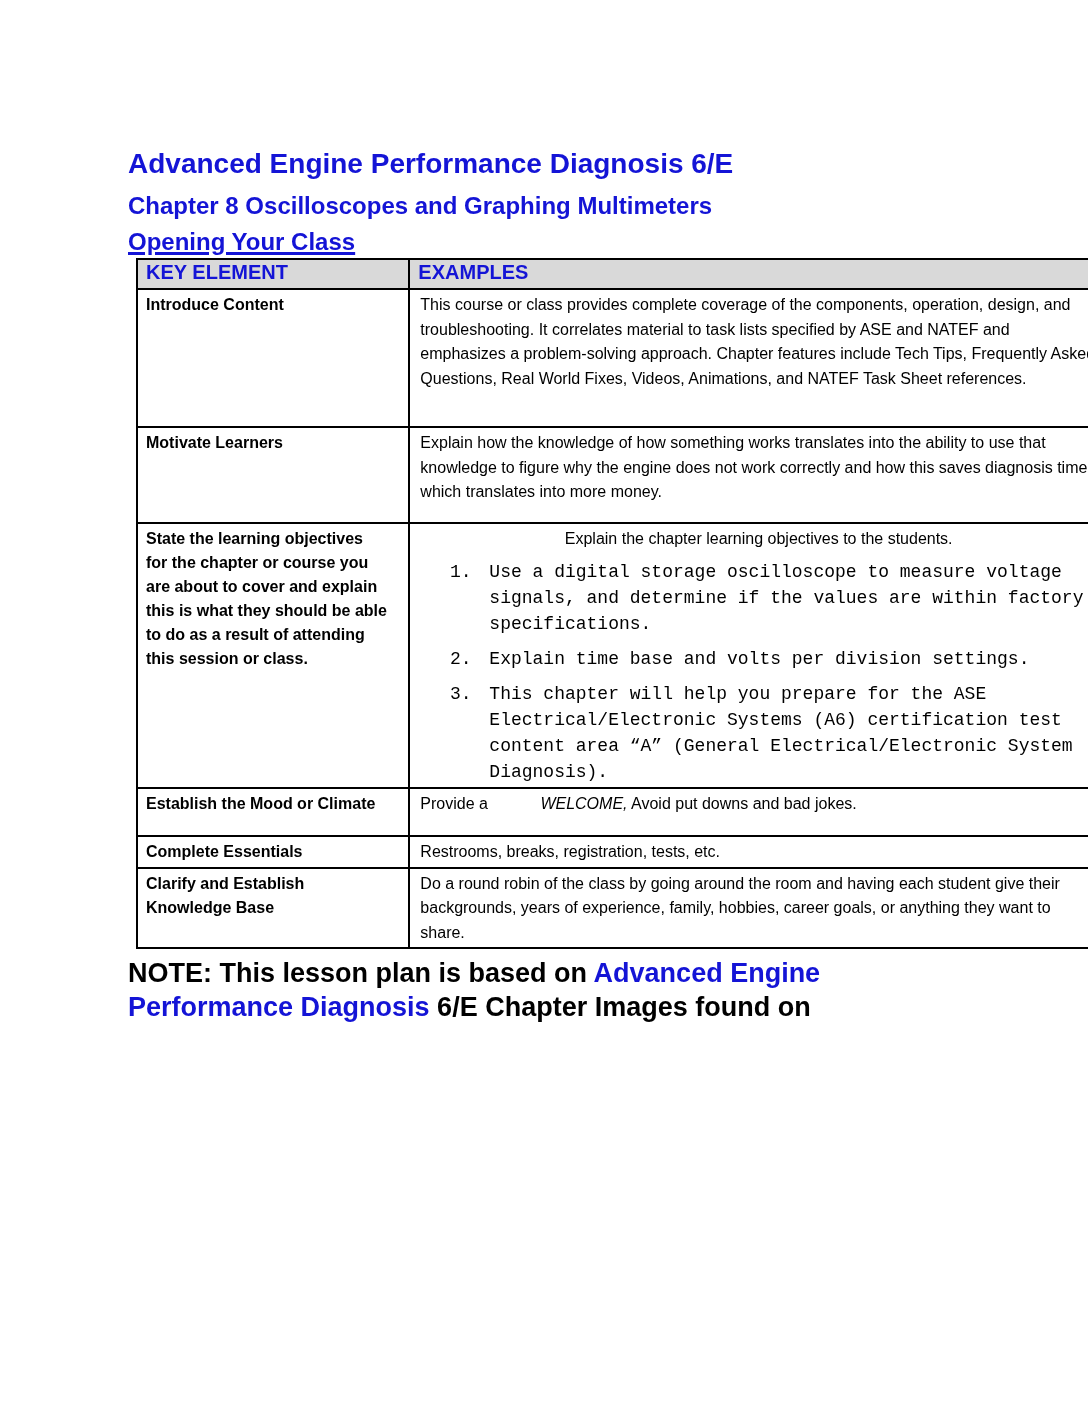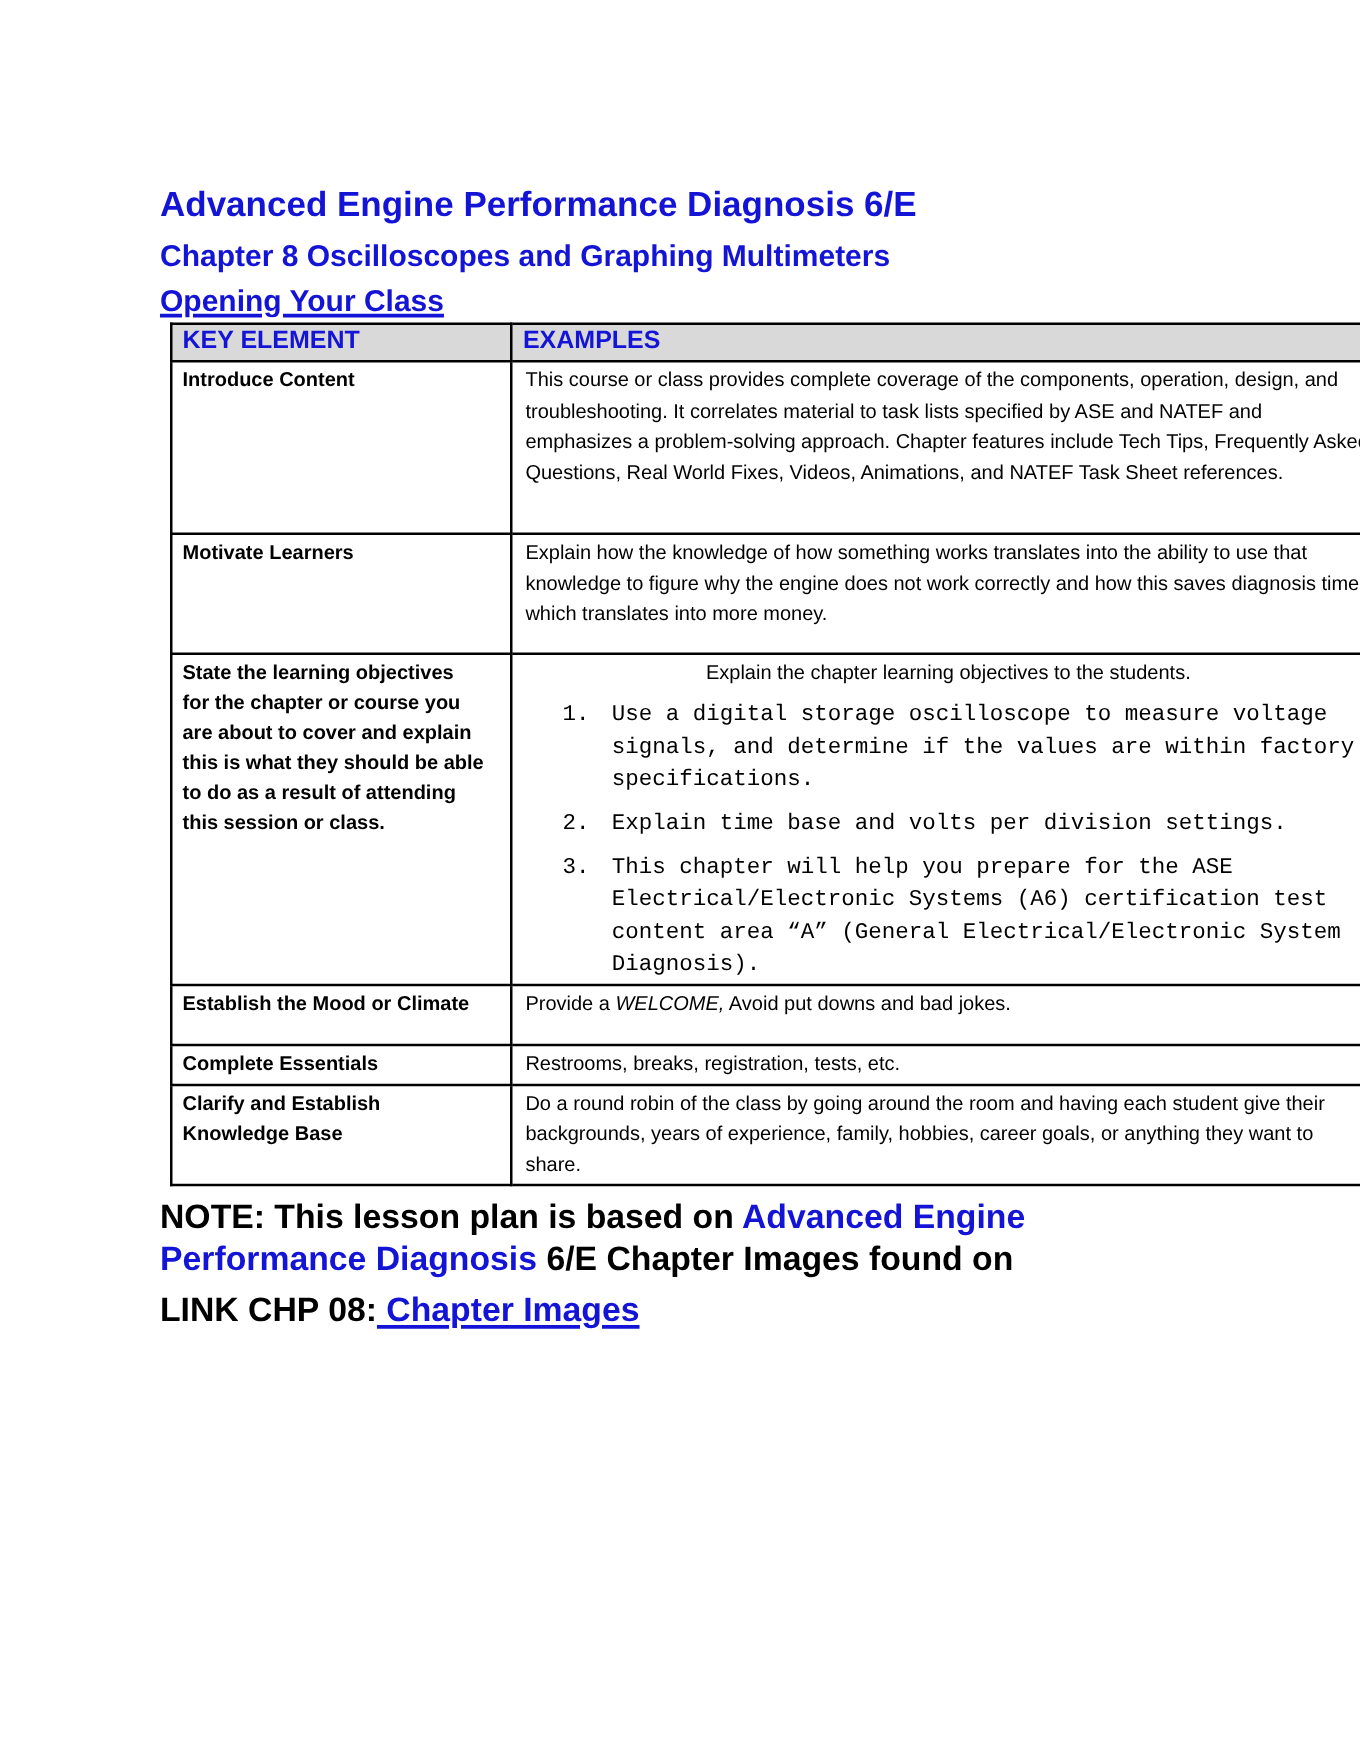--- a/index.html
+++ b/index.html
@@ -89,7 +89,7 @@
     font-family: Liberation Mono, monospace;
   }
   ol.objectives-list li:last-child { margin-bottom: 0; }
-  em.welcome { font-style: italic; }
+  em.welcome { font-style: italic; margin-left: 48px; }
   .note {
     margin-top: 8px;
     width: 790px;

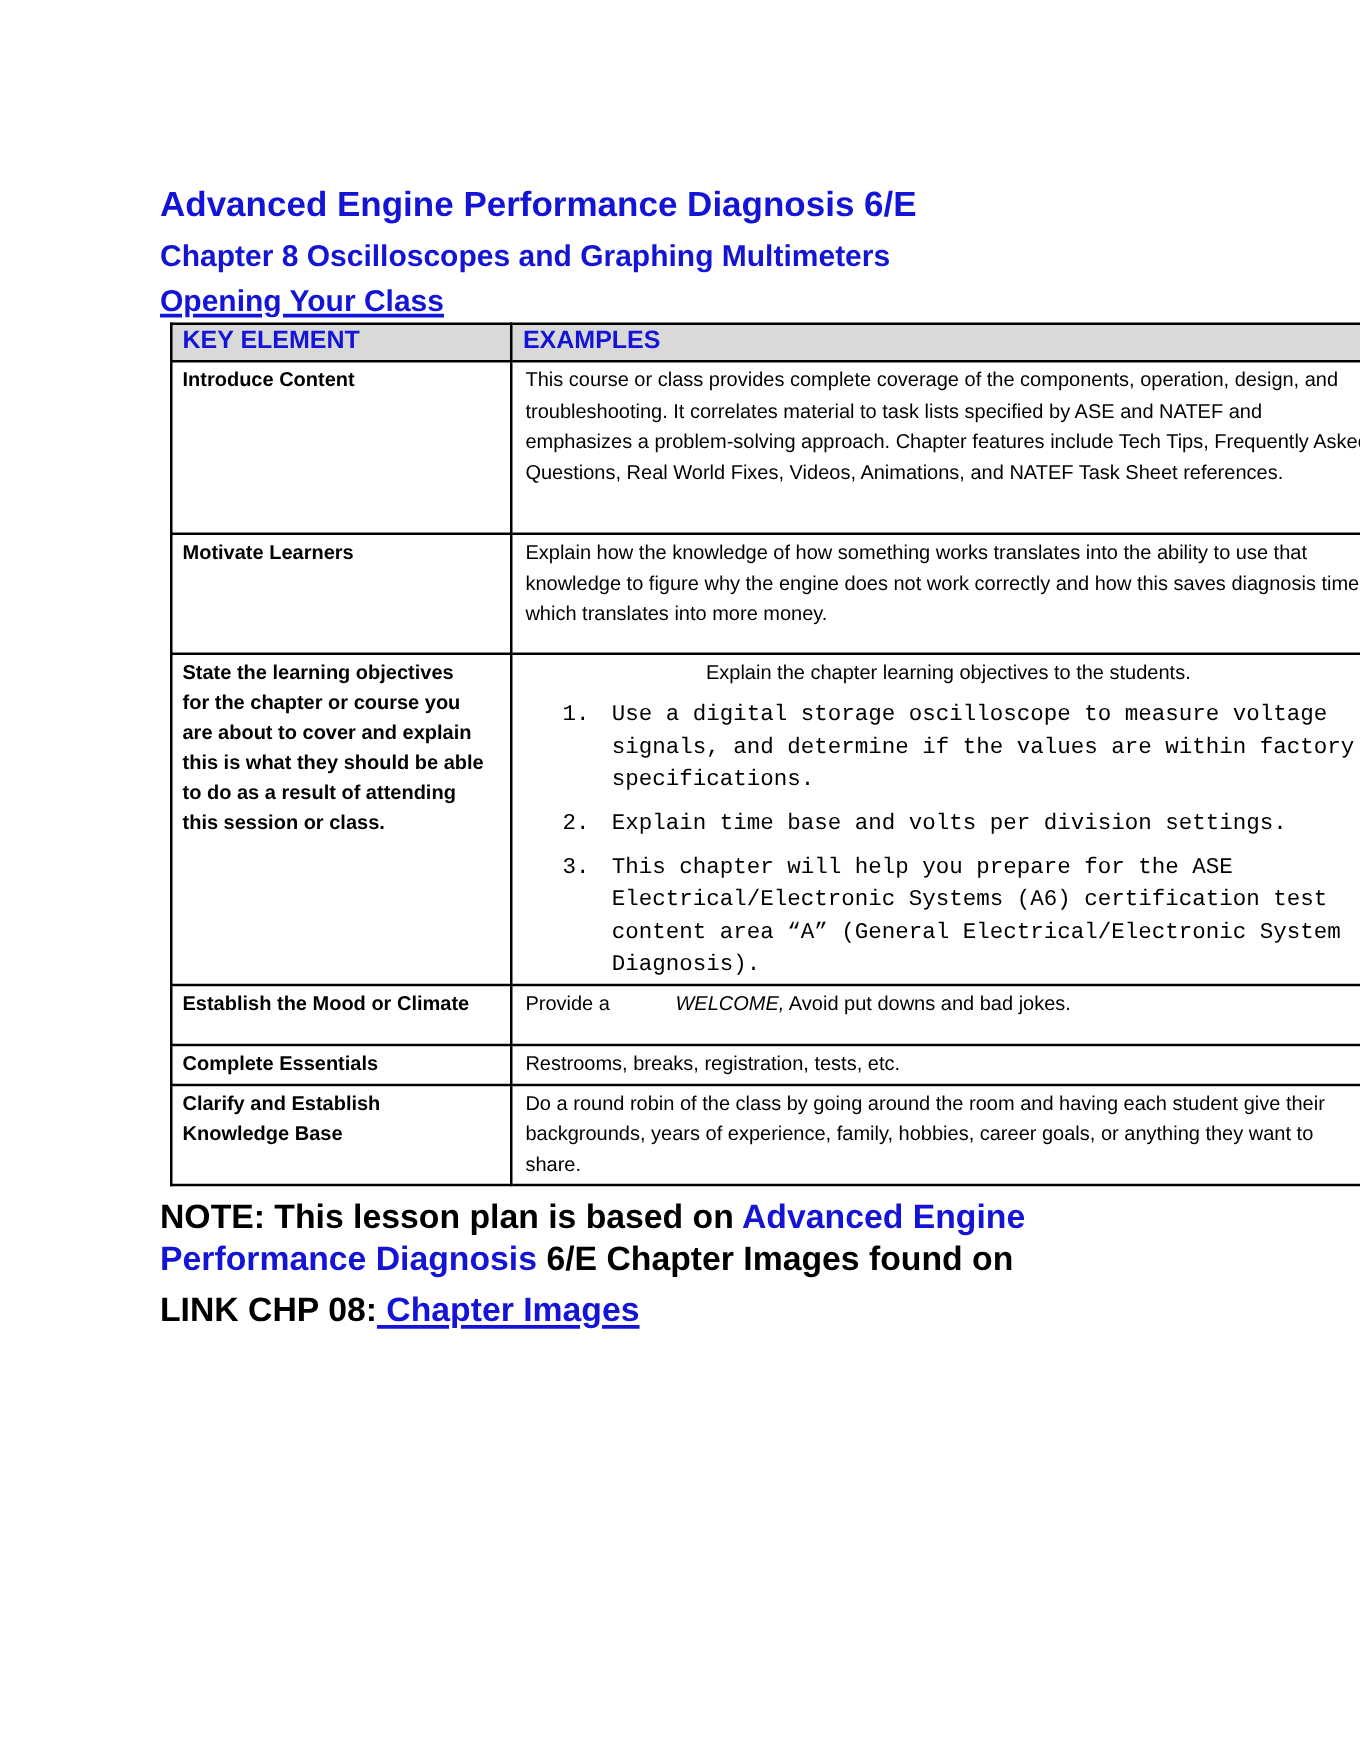--- a/index.html
+++ b/index.html
@@ -167,7 +167,6 @@
   <div class="note">
     <div class="note-line"><span>NOTE: This lesson plan is based on </span><span class="blue-seg">Advanced Engine</span></div>
     <div class="note-line"><span class="blue-seg">Performance Diagnosis </span><span>6/E Chapter Images found on</span></div>
-    <div class="note-line link-line"><span>LINK CHP 08:</span><a class="doc-link"> Chapter Images</a></div>
   </div>
 
 </div>

